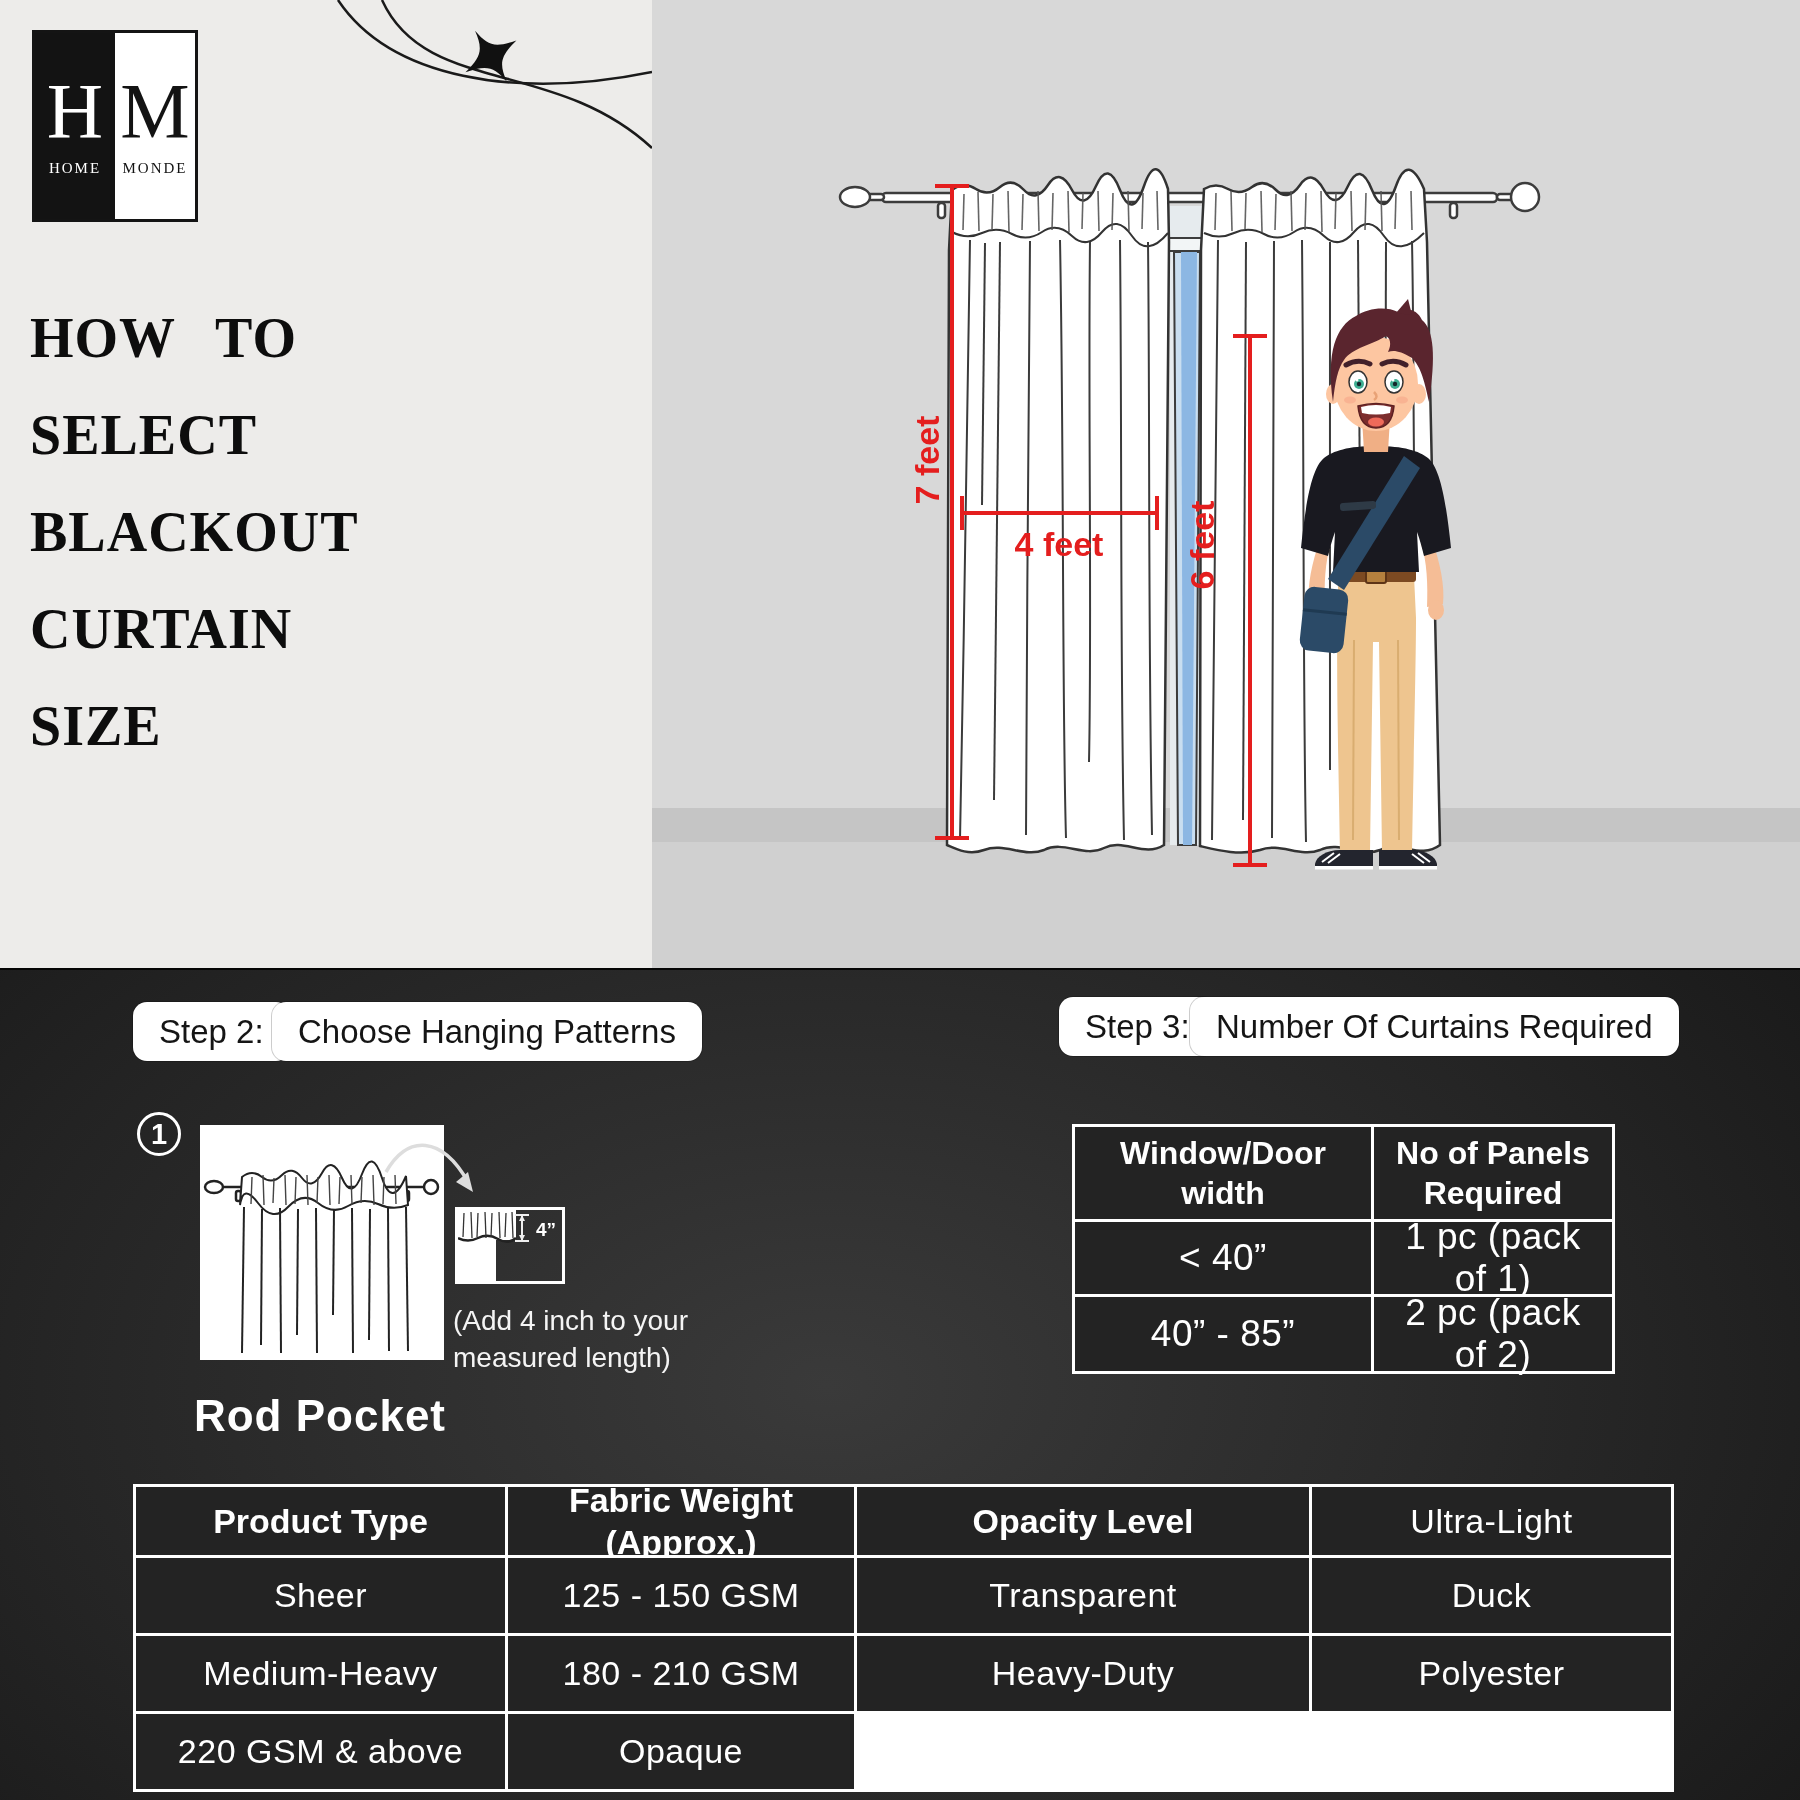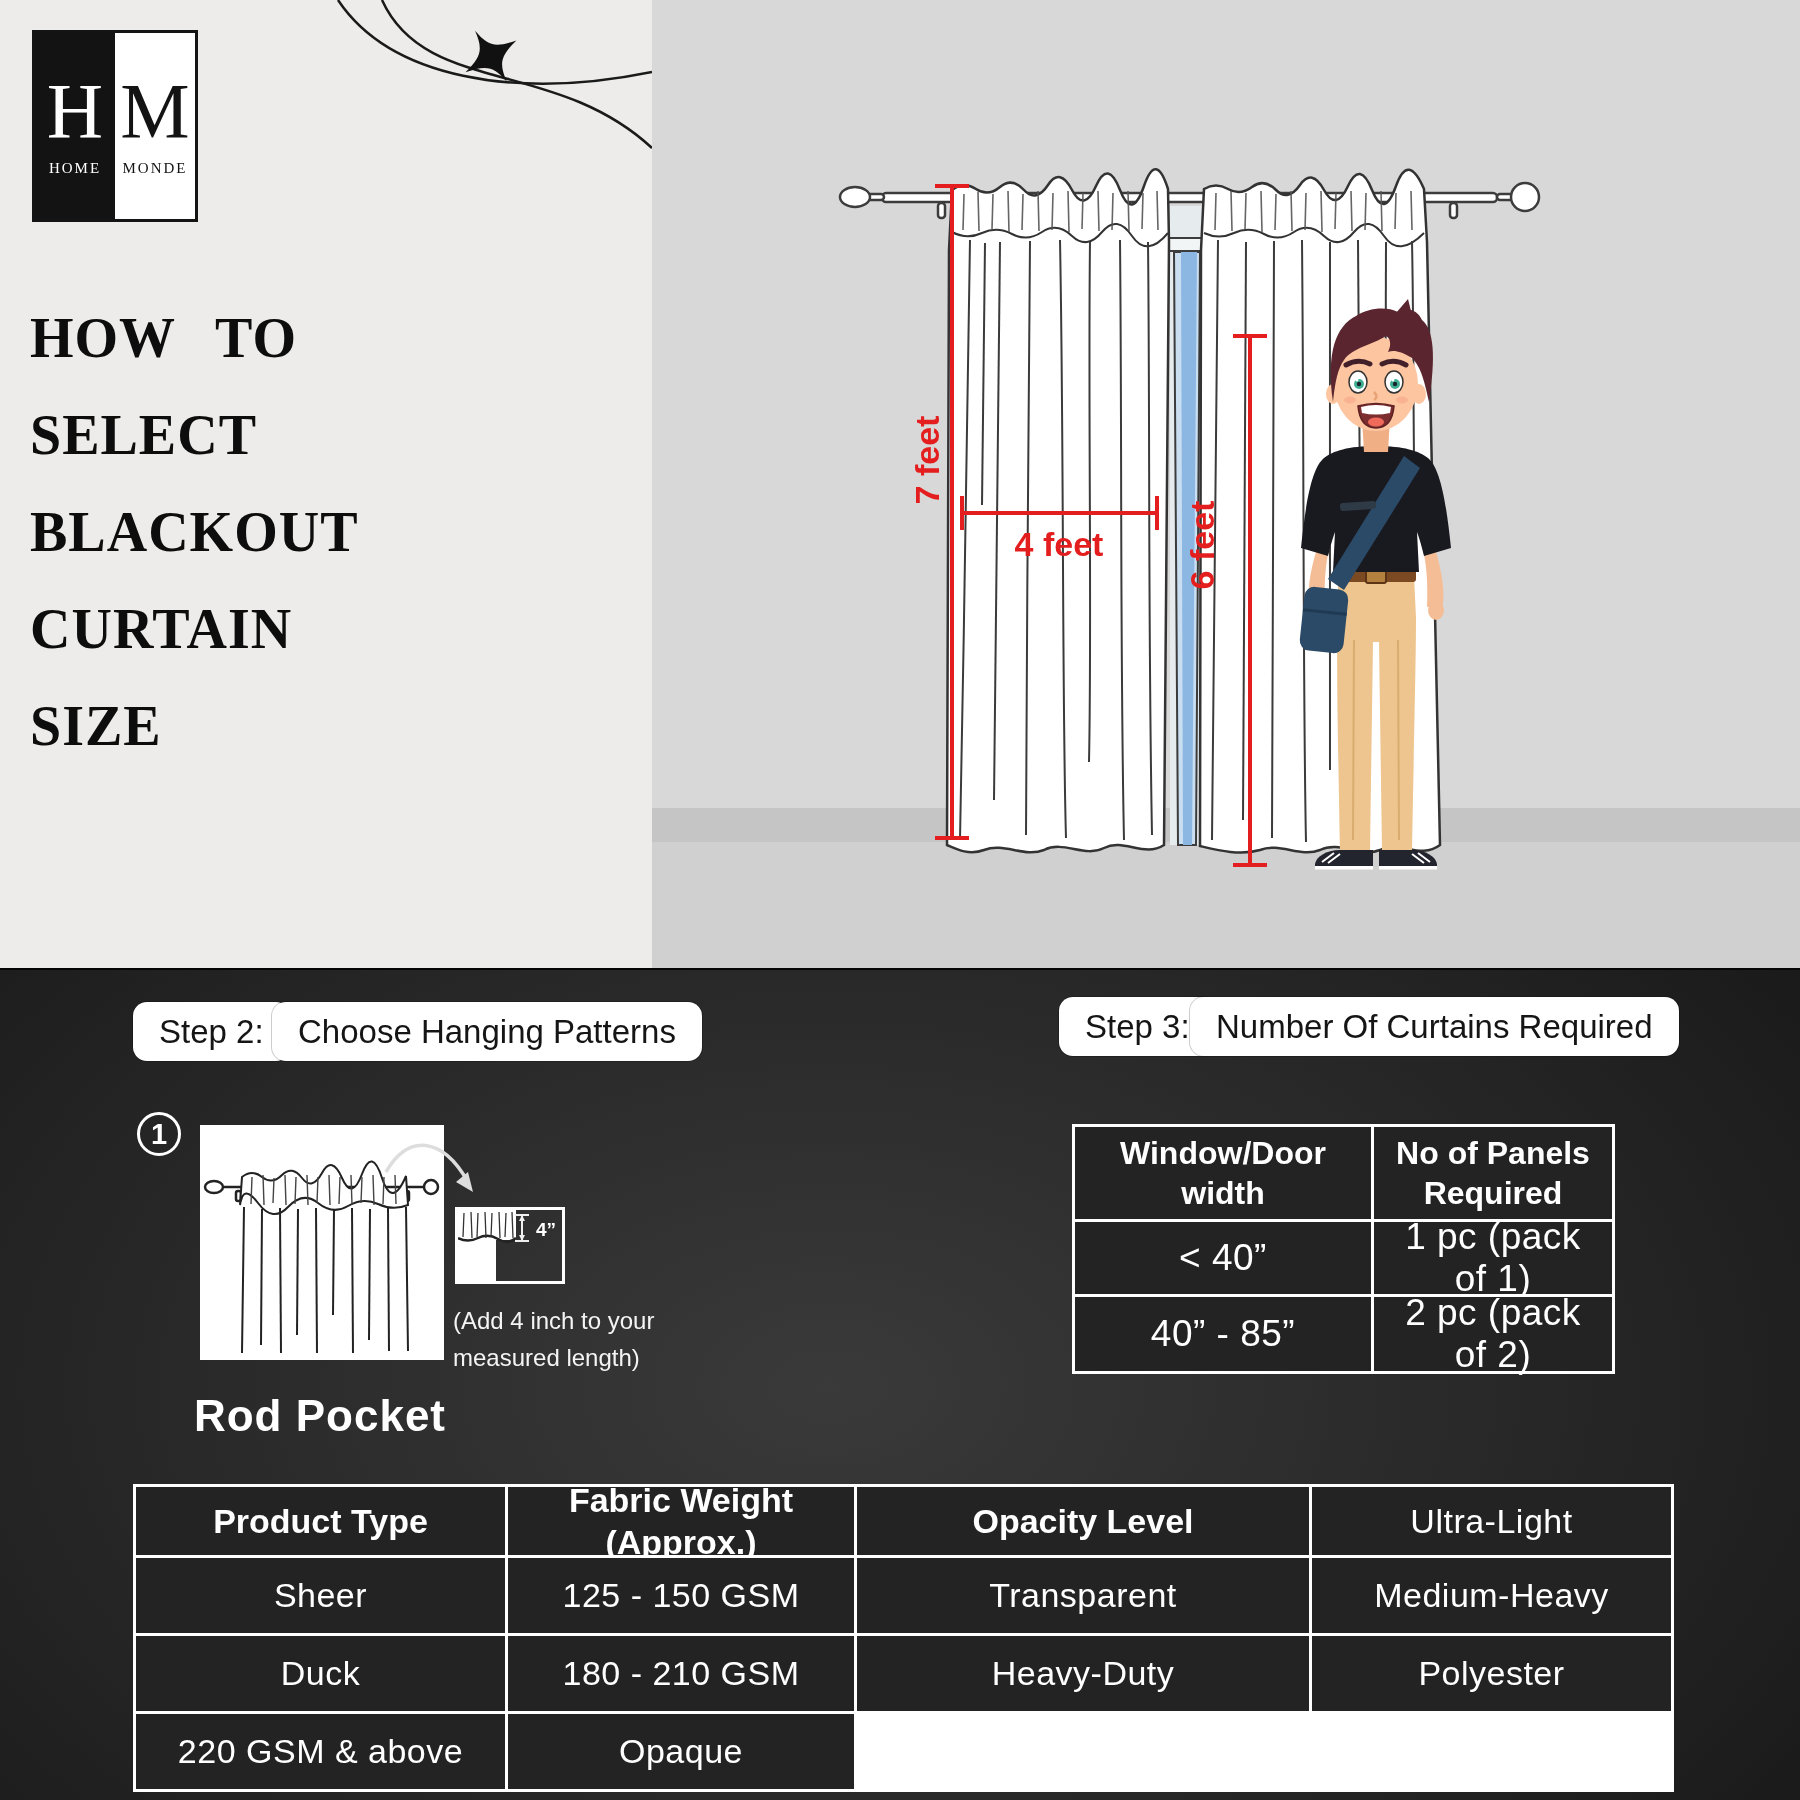--- a/index.html
+++ b/index.html
@@ -43,7 +43,7 @@
   .detail-box{position:absolute;left:455px;top:237px;width:110px;height:77px;border:3px solid #fff;
       box-sizing:border-box;}
   .arrow-connector{position:absolute;left:380px;top:160px;width:110px;height:80px;}
-  .pocket-note{position:absolute;left:453px;top:332px;color:#f4f4f4;font-size:24px;line-height:37px;
+  .pocket-note{position:absolute;left:453px;top:332px;color:#f4f4f4;font-size:28px;line-height:37px;
       font-weight:400;}
   .pattern-name{position:absolute;left:170px;top:421px;width:300px;text-align:center;color:#fff;
       font-size:44px;font-weight:700;letter-spacing:1px;}

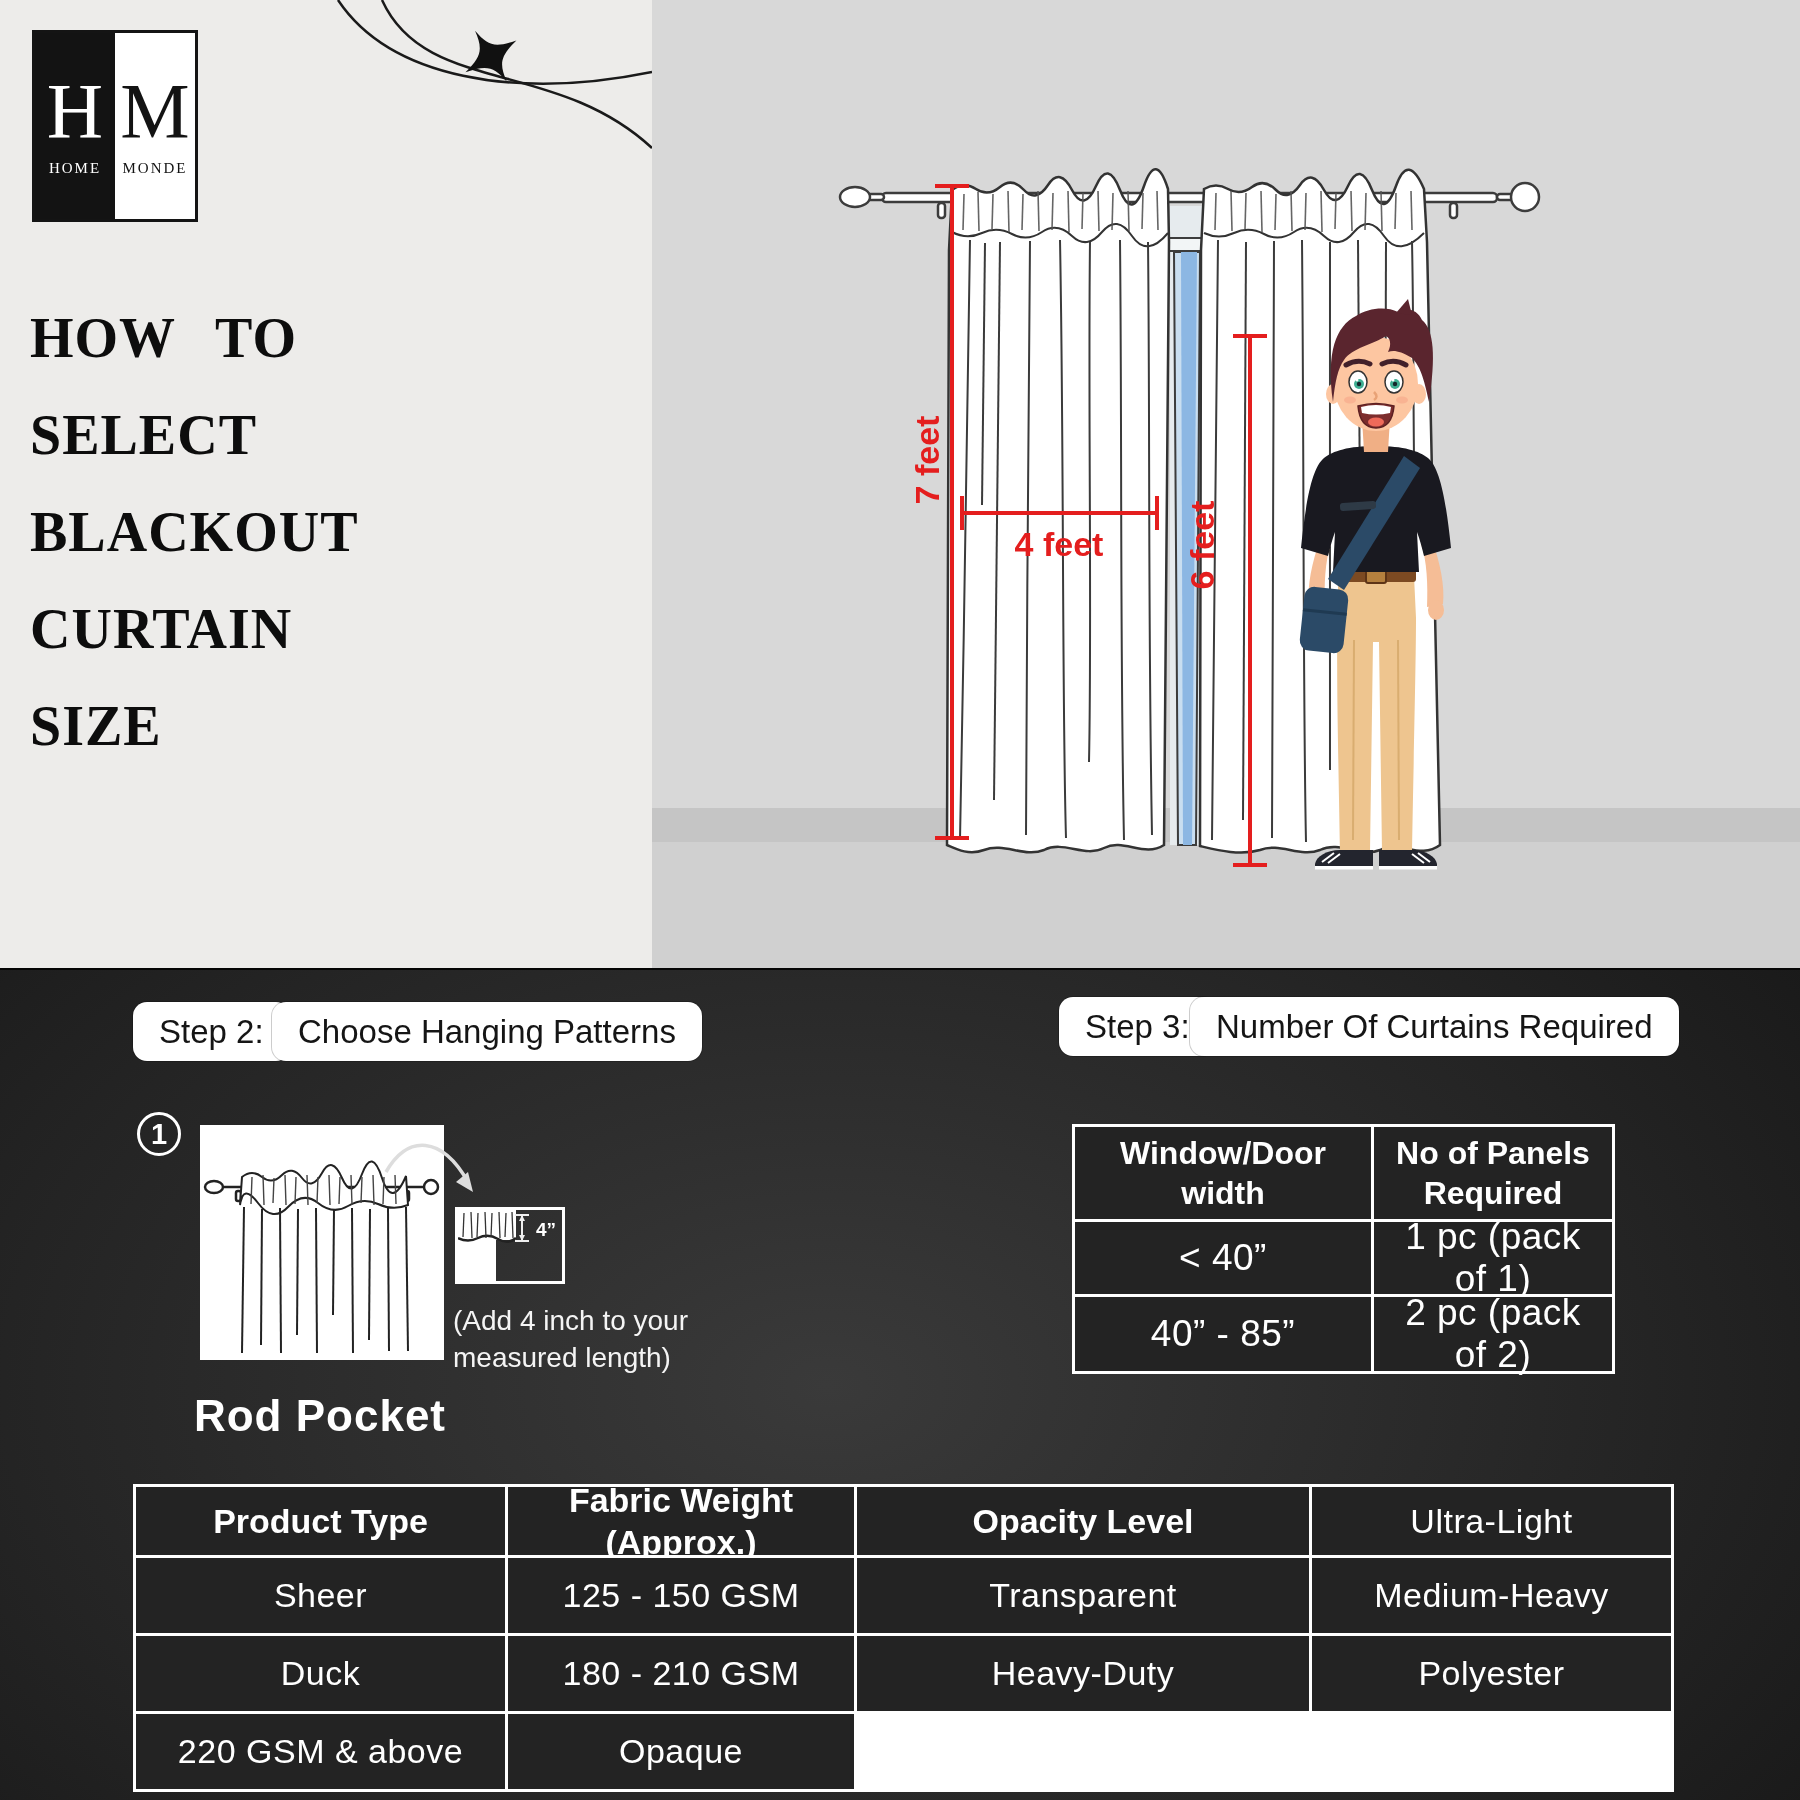--- a/index.html
+++ b/index.html
@@ -380,8 +380,8 @@
       <div class="cell val">125 - 150 GSM</div>
       <div class="cell val">Transparent</div>
 
+      <div class="cell val">Duck</div>
       <div class="cell val">Medium-Heavy</div>
-      <div class="cell val">Duck</div>
       <div class="cell val">180 - 210 GSM</div>
 
       <div class="cell val">Heavy-Duty</div>

